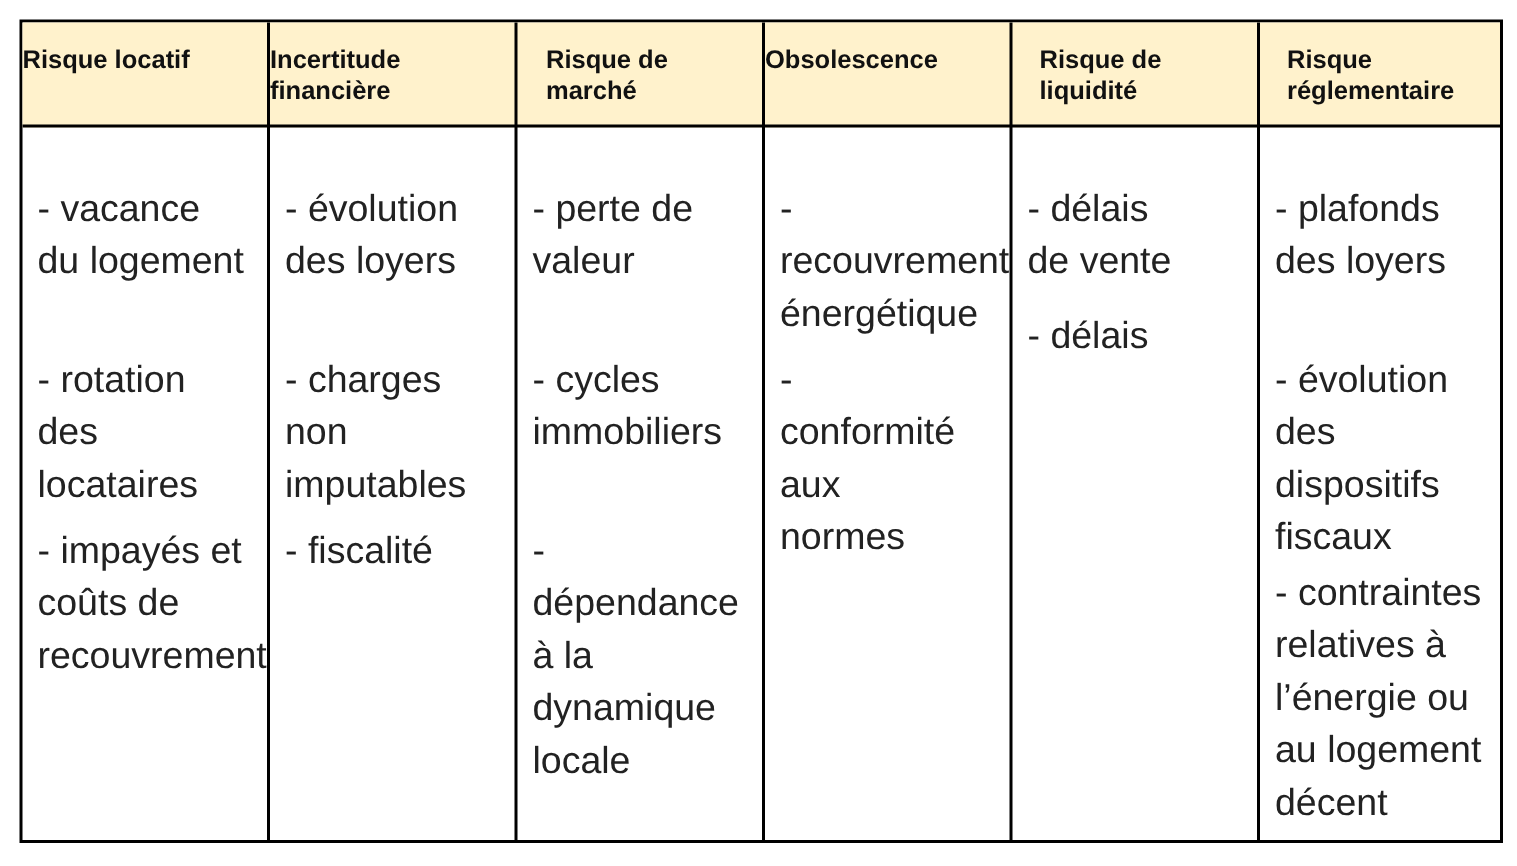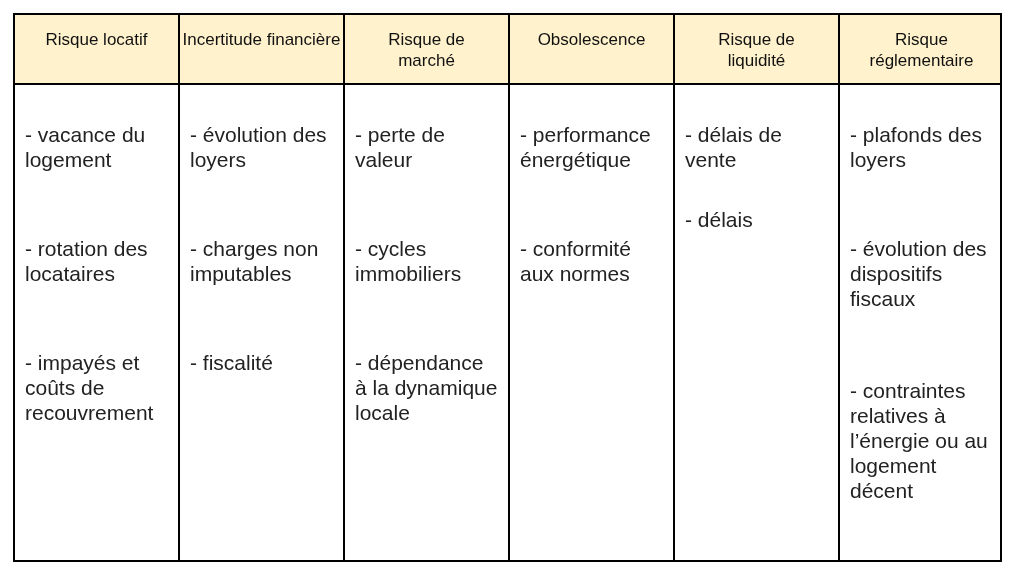--- a/index.html
+++ b/index.html
@@ -6,7 +6,7 @@
   .tbl { position:absolute; left:13px; top:13px; width:989px; height:549px; border:2px solid #000; box-sizing:border-box; }
   .hdr { position:absolute; left:0; top:0; width:100%; height:70px; background:#fff2cc; border-bottom:2px solid #000; box-sizing:border-box; }
   .vline { position:absolute; top:0; bottom:0; width:2px; background:#000; }
-  .hcell { position:absolute; top:14px; width:163px; text-align:center; font-weight:normal; font-size:17px; line-height:21px; color:#111; }
+  .hcell { position:absolute; top:14px; width:163px; font-weight:bold; font-size:17px; line-height:21px; color:#111; }
   .item { position:absolute; font-size:21px; line-height:25px; color:#222; width:150px; }
 </style>
 </head>

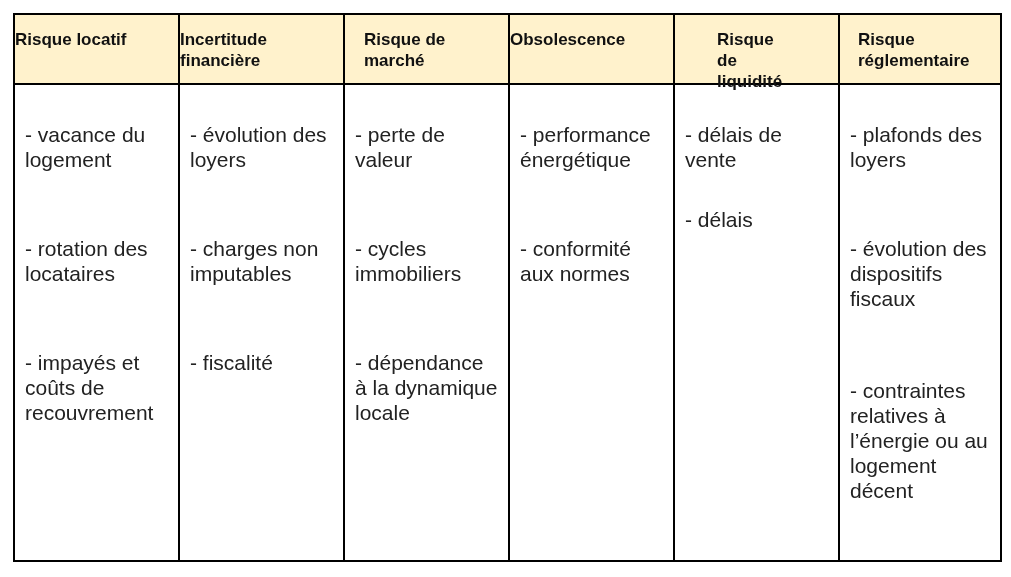--- a/index.html
+++ b/index.html
@@ -24,7 +24,7 @@
   <div class="hcell" style="left:165px;width:163px">Incertitude financière</div>
   <div class="hcell" style="left:330px;width:163px;padding:0 19px;box-sizing:border-box">Risque de marché</div>
   <div class="hcell" style="left:495px">Obsolescence</div>
-  <div class="hcell" style="left:660px;padding:0 42px;box-sizing:border-box">Risque de liquidité</div>
+  <div class="hcell" style="left:660px;padding:0 18px;box-sizing:border-box">Risque de liquidité</div>
   <div class="hcell" style="left:825px;padding:0 18px;box-sizing:border-box">Risque réglementaire</div>
 
   <div class="item" style="left:10px;top:107px;width:140px">- vacance du logement</div>

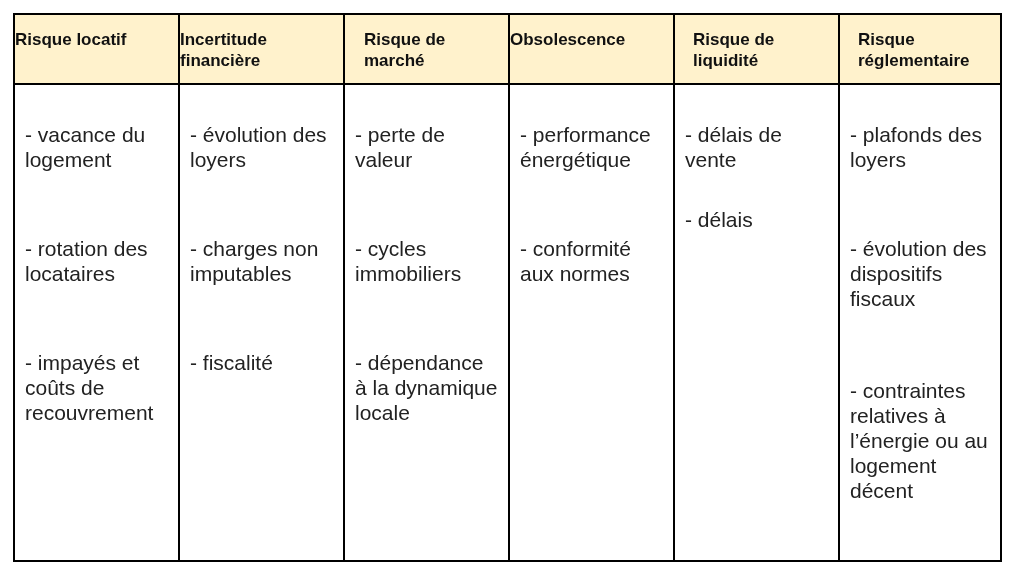--- a/index.html
+++ b/index.html
@@ -7,7 +7,7 @@
   .hdr { position:absolute; left:0; top:0; width:100%; height:70px; background:#fff2cc; border-bottom:2px solid #000; box-sizing:border-box; }
   .vline { position:absolute; top:0; bottom:0; width:2px; background:#000; }
   .hcell { position:absolute; top:14px; width:163px; font-weight:bold; font-size:17px; line-height:21px; color:#111; }
-  .item { position:absolute; font-size:21px; line-height:25px; color:#222; width:150px; }
+  .item { position:absolute; font-size:25px; line-height:35px; color:#222; width:150px; }
 </style>
 </head>
 <body>

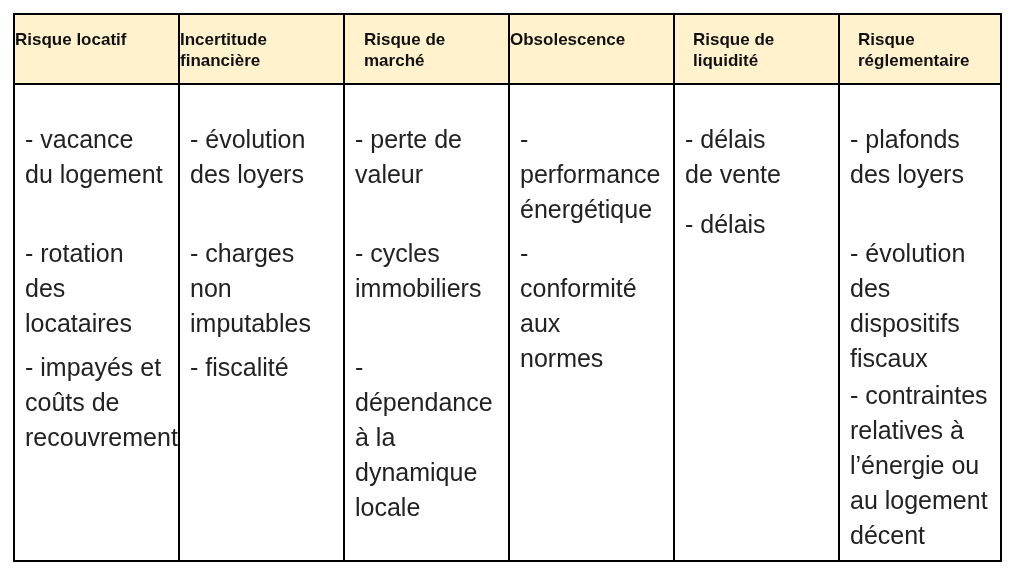--- a/index.html
+++ b/index.html
@@ -39,7 +39,7 @@
   <div class="item" style="left:340px;top:221px;width:110px">- cycles immobiliers</div>
   <div class="item" style="left:340px;top:335px;width:145px">- dépendance à la dynamique locale</div>
 
-  <div class="item" style="left:505px;top:107px;width:150px">- performance énergétique</div>
+  <div class="item" style="left:505px;top:107px;width:150px">- recouvrement énergétique</div>
   <div class="item" style="left:505px;top:221px;width:130px">- conformité aux normes</div>
 
   <div class="item" style="left:670px;top:107px;width:110px">- délais de vente</div>

